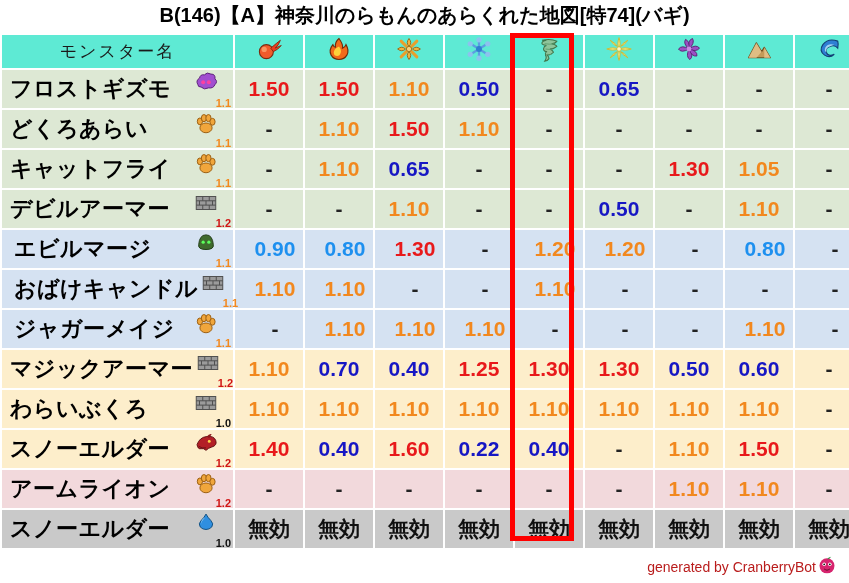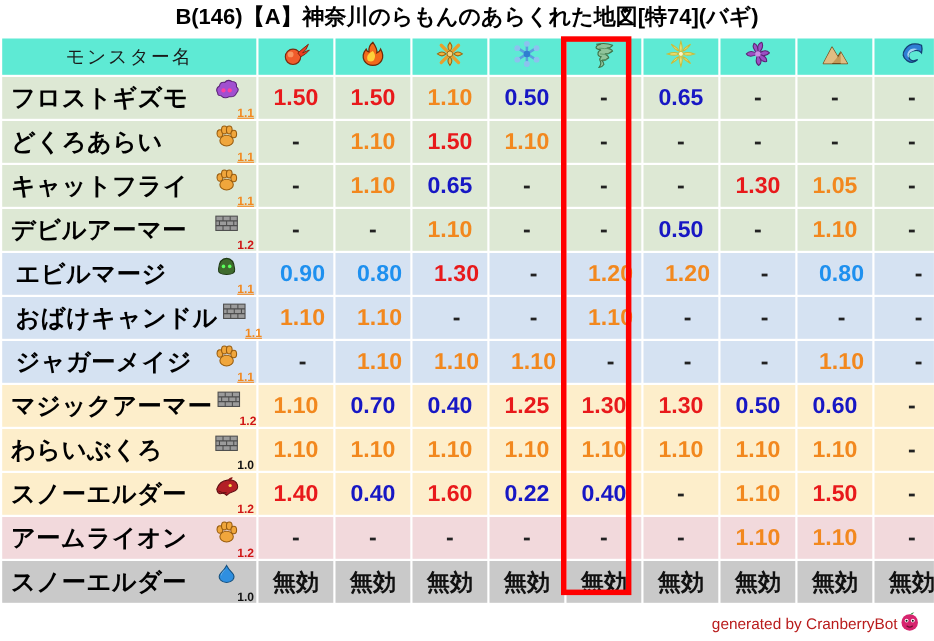--- a/index.html
+++ b/index.html
@@ -100,7 +100,7 @@
   .v-dash  {color:#222;font-size:21px;}
   .v-none  {color:#111;font-size:21px;}
 
-  .ver-org{color:#f2881e;text-decoration:underline;}
+  .ver-org{color:#f2881e;}
   .ver-red{color:#d01515;text-align:right;}
   .ver-blk{color:#111;}
 

